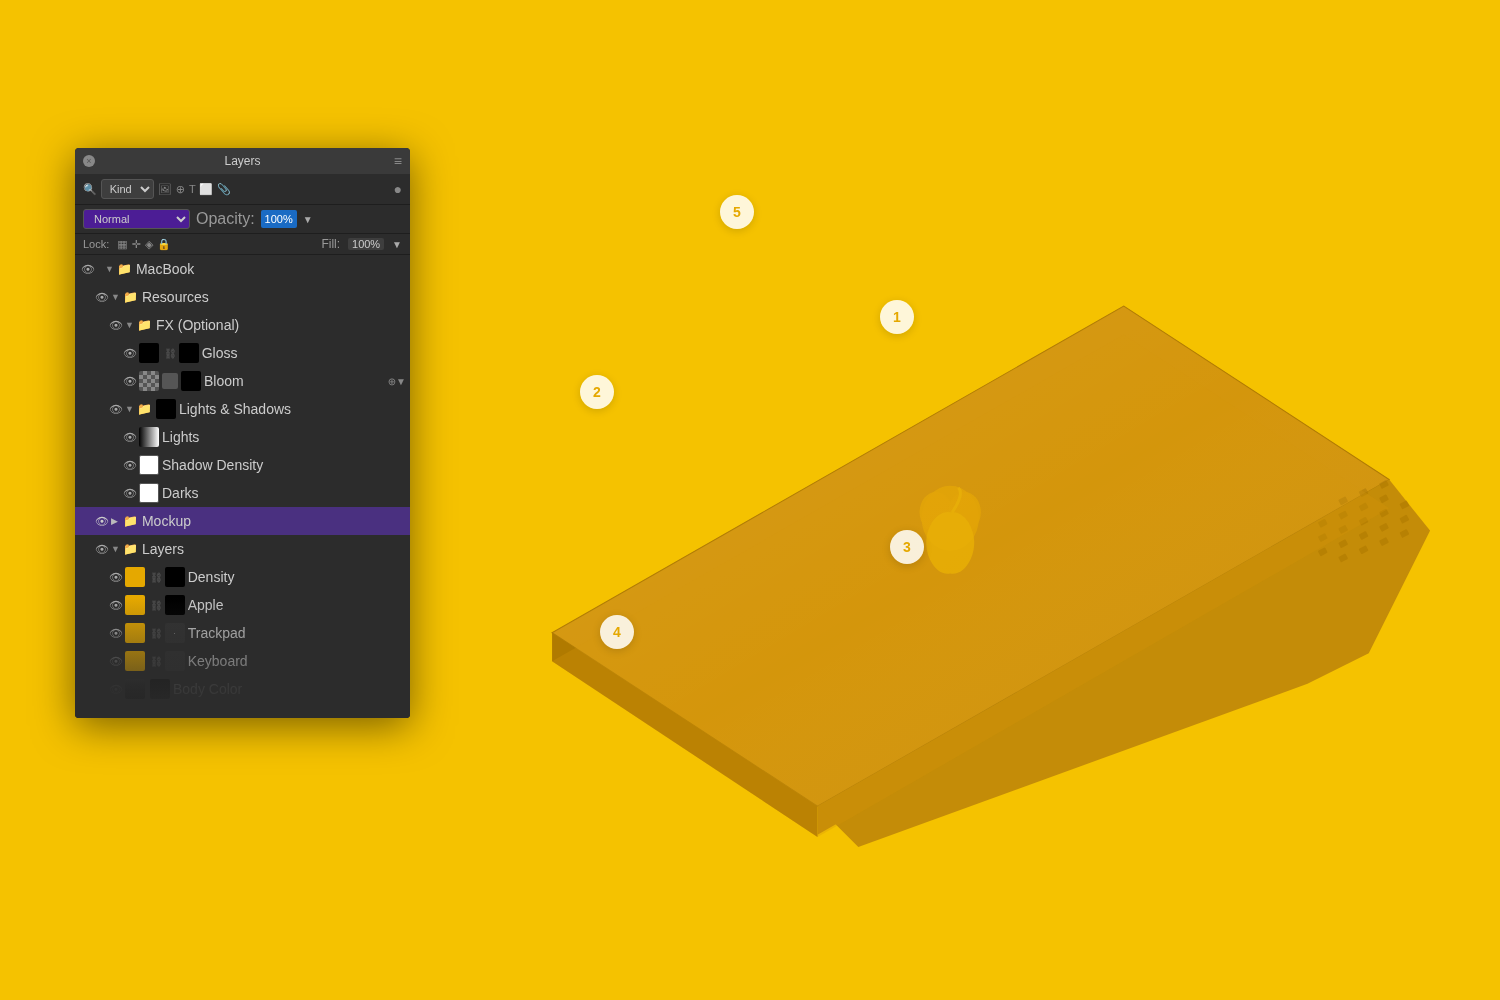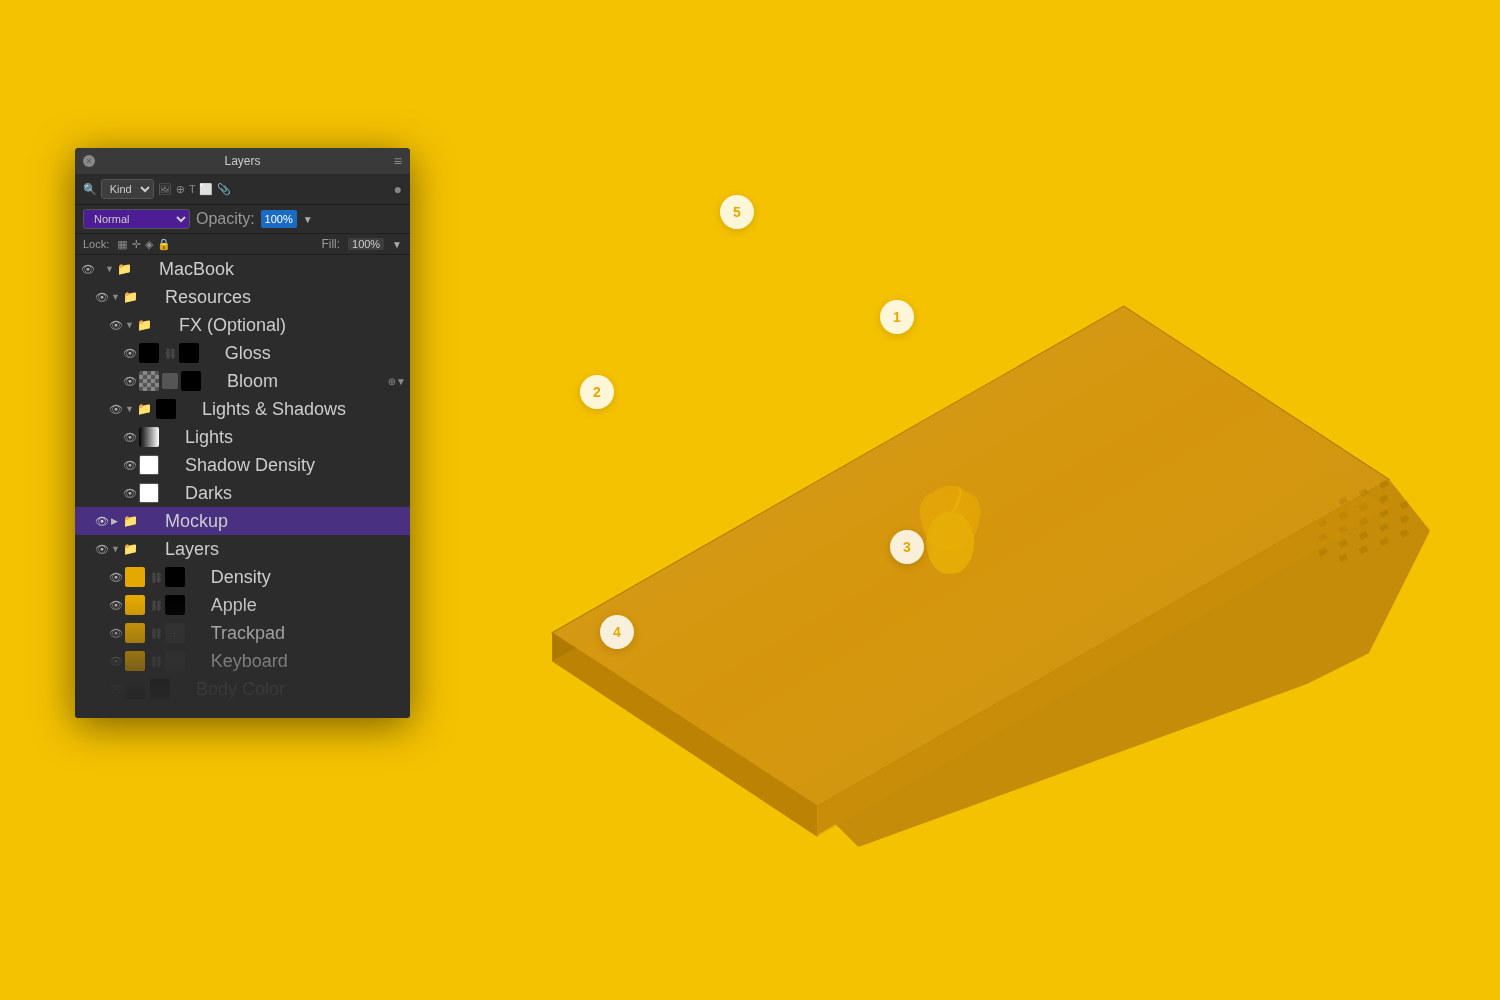--- a/index.html
+++ b/index.html
@@ -233,12 +233,11 @@
     }
     .layer-name {
       color: #ccc;
-      font-size: 18px;
+      font-size: 14px;
       white-space: nowrap;
       overflow: hidden;
       text-overflow: ellipsis;
       flex: 1;
-      margin-left: 23px;
     }
     .layer-fx-icon {
       color: #888;

